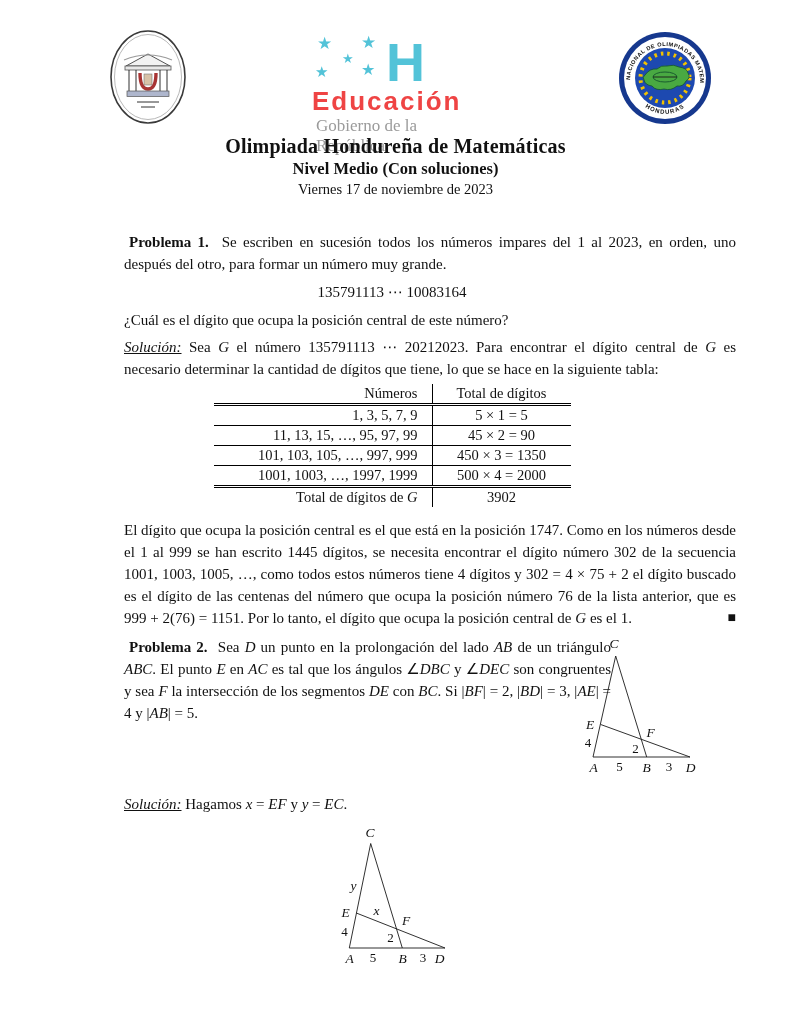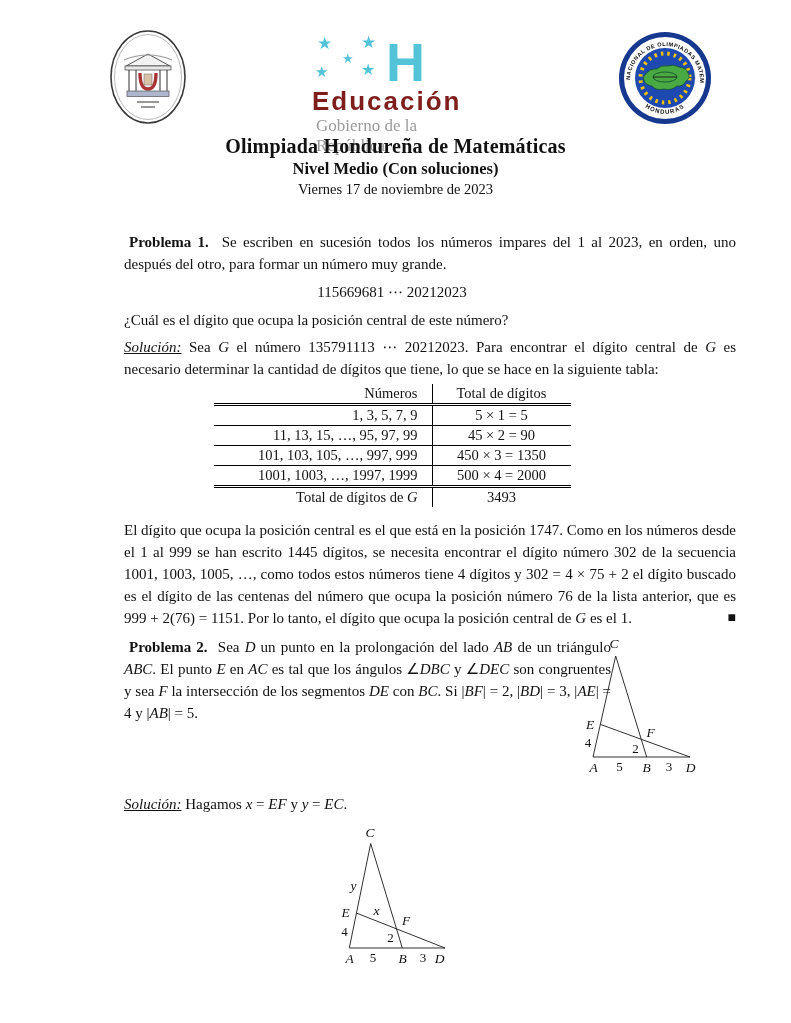--- a/index.html
+++ b/index.html
@@ -34,7 +34,7 @@
   
   .star{position:absolute;color:#53C3D8;font-family:"DejaVu Sans",sans-serif;}
   .hletter{position:absolute;color:#53C3D8;font-family:"Liberation Sans",sans-serif;font-weight:bold;font-size:54px;line-height:1;}
-  .eduword{position:absolute;color:#7f1d1d;font-family:"Liberation Sans",sans-serif;font-weight:bold;font-size:26px;letter-spacing:2px;}
+  .eduword{position:absolute;color:#ef4444;font-family:"Liberation Sans",sans-serif;font-weight:bold;font-size:26px;letter-spacing:2px;}
   .gobword{position:absolute;color:#9b9b9b;font-family:"Liberation Serif",serif;font-size:17px;}
 </style>
 </head>

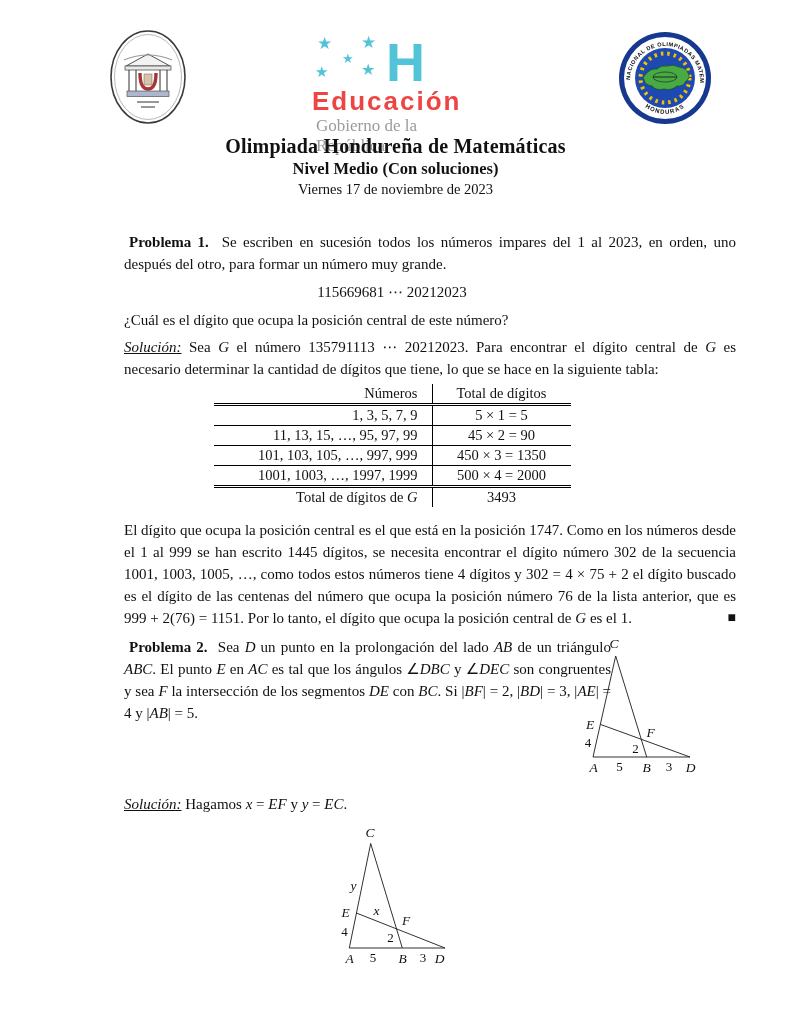--- a/index.html
+++ b/index.html
@@ -96,7 +96,7 @@
 
   <div class="abs para indent" style="left:86px;top:231px;width:612px"><span class="seg-b">Problema 1.</span><span>&nbsp; Se escriben en sucesión todos los números impares del 1 al 2023, en orden, uno después del otro, para formar un número muy grande.</span></div>
 
-  <div class="abs center disp" style="left:86px;top:283px;width:612px">115669681 ⋯ 20212023</div>
+  <div class="abs center disp" style="left:86px;top:283px;width:612px">135791113 ⋯ 10083164</div>
 
   <div class="abs para" style="left:86px;top:309px;width:612px">¿Cuál es el dígito que ocupa la posición central de este número?</div>
 

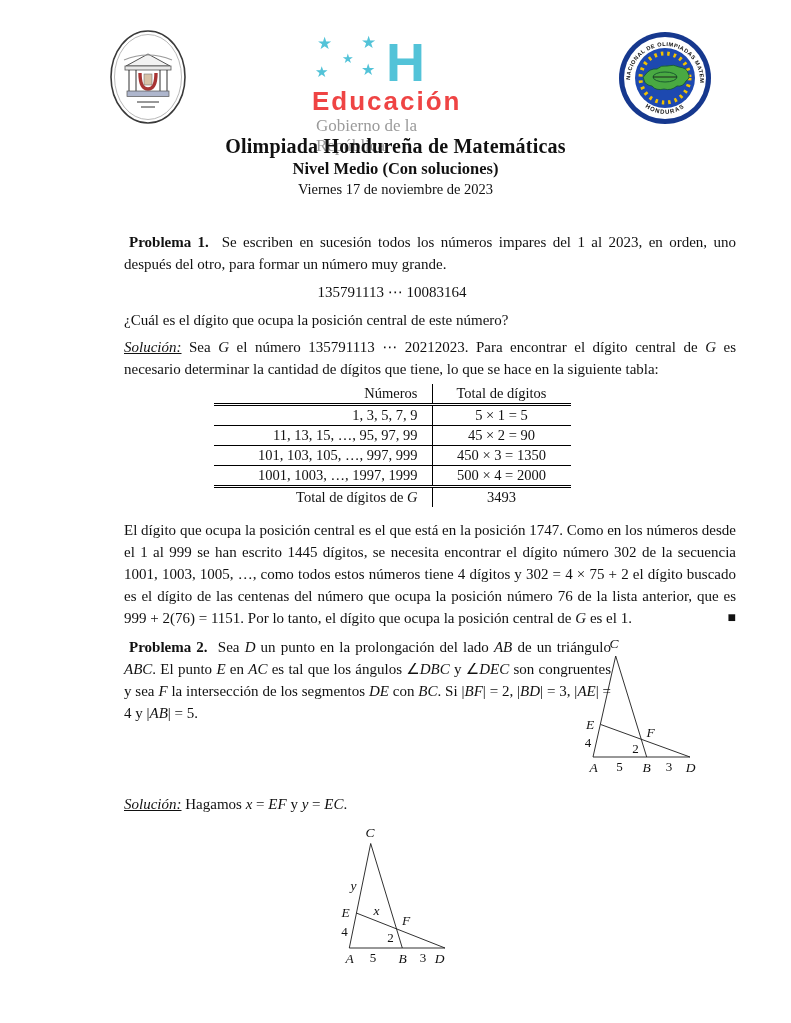--- a/index.html
+++ b/index.html
@@ -129,7 +129,7 @@
           </tr>
           <tr class="total-row">
             <td><span>Total de dígitos de </span><span class="seg-i">G</span></td>
-            <td>3493</td>
+            <td>3902</td>
           </tr>
         </tbody>
     </table>

